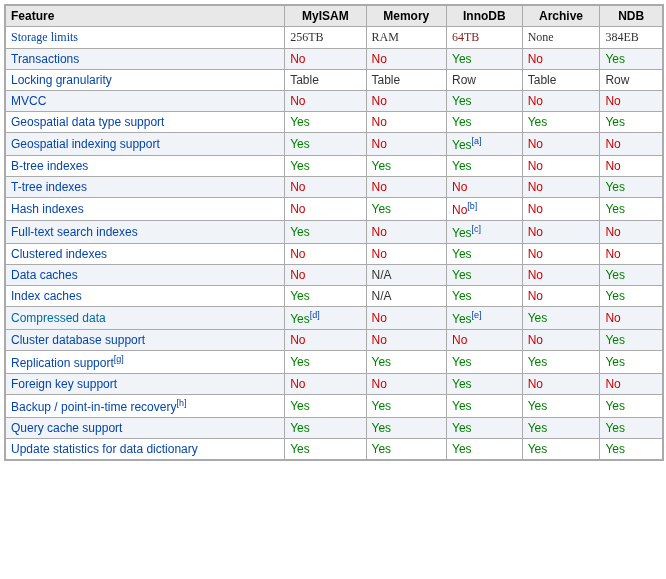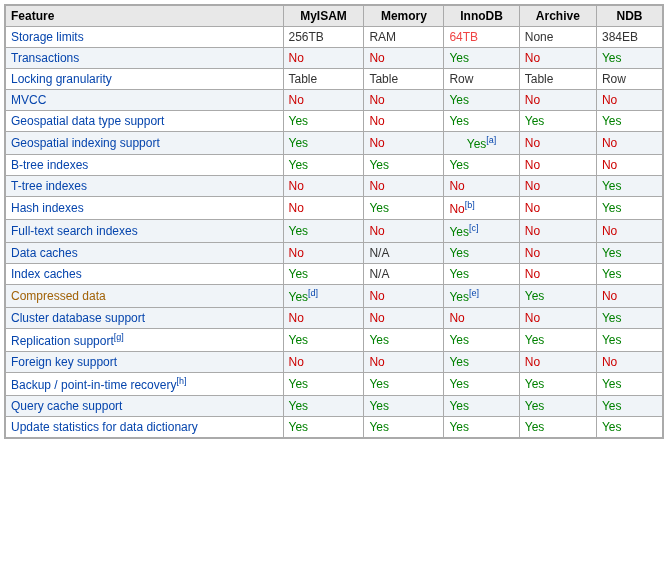--- a/index.html
+++ b/index.html
@@ -69,7 +69,7 @@
         </tr>
       </thead>
       <tbody id="table-body">
-      <tr style="background: rgb(255, 255, 255);">
+      <tr style="background: rgb(255, 255, 255); font-family: Liberation Serif, serif;">
             <td style="color: rgb(6, 69, 173); cursor: pointer;"><span>Storage limits</span></td>
             <td style="color: rgb(51, 51, 51);">256TB</td>
             <td style="color: rgb(51, 51, 51);">RAM</td>

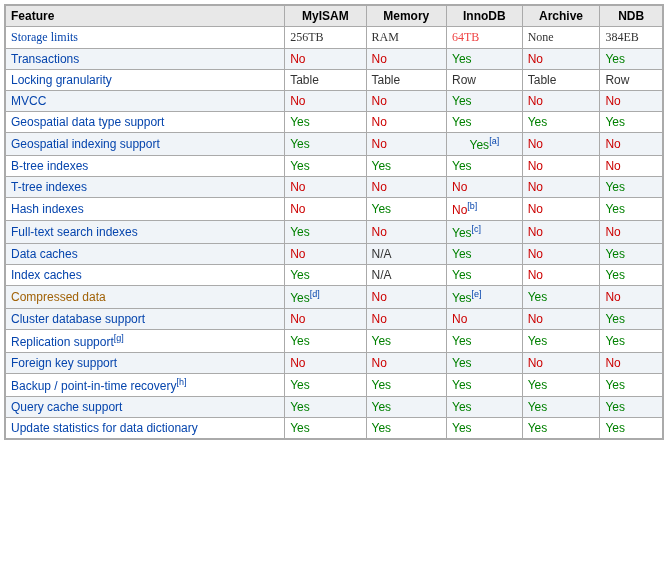--- a/index.html
+++ b/index.html
@@ -73,7 +73,7 @@
             <td style="color: rgb(6, 69, 173); cursor: pointer;"><span>Storage limits</span></td>
             <td style="color: rgb(51, 51, 51);">256TB</td>
             <td style="color: rgb(51, 51, 51);">RAM</td>
-            <td style="color: #ef4444;">64TB</td>
+            <td style="color: #7f1d1d;">64TB</td>
             <td style="color: rgb(51, 51, 51);">None</td>
             <td style="color: rgb(51, 51, 51);">384EB</td>
           </tr>

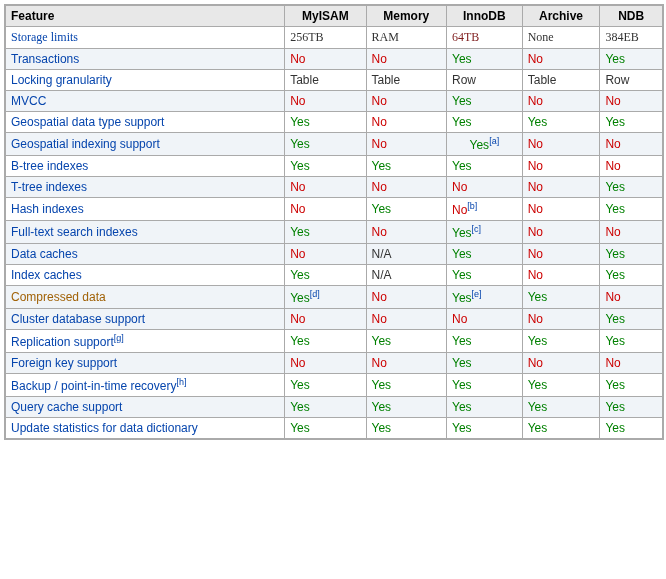--- a/index.html
+++ b/index.html
@@ -113,7 +113,7 @@
             <td style="color: rgb(6, 69, 173); cursor: pointer;"><span>Geospatial indexing support</span></td>
             <td style="color: rgb(0, 128, 0);">Yes</td>
             <td style="color: rgb(204, 0, 0);">No</td>
-            <td style="color: rgb(0, 128, 0); text-align: center;">Yes<sup style="color: rgb(6, 69, 173);">[a]</sup></td>
+            <td style="color: rgb(0, 128, 0);">Yes<sup style="color: rgb(6, 69, 173);">[a]</sup></td>
             <td style="color: rgb(204, 0, 0);">No</td>
             <td style="color: rgb(204, 0, 0);">No</td>
           </tr>

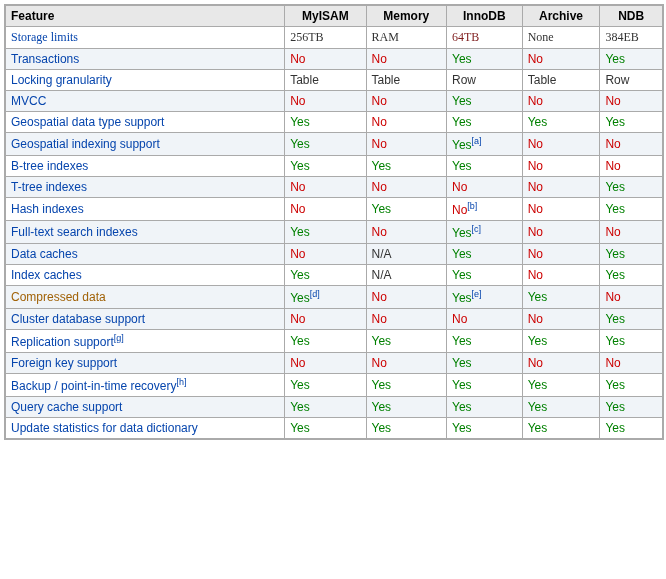--- a/index.html
+++ b/index.html
@@ -149,6 +149,14 @@
             <td style="color: rgb(204, 0, 0);">No</td>
             <td style="color: rgb(204, 0, 0);">No</td>
           </tr>
+          <tr style="background: rgb(255, 255, 255);">
+            <td style="color: rgb(6, 69, 173); cursor: pointer;"><span>Clustered indexes</span></td>
+            <td style="color: rgb(204, 0, 0);">No</td>
+            <td style="color: rgb(204, 0, 0);">No</td>
+            <td style="color: rgb(0, 128, 0);">Yes</td>
+            <td style="color: rgb(204, 0, 0);">No</td>
+            <td style="color: rgb(204, 0, 0);">No</td>
+          </tr>
           <tr style="background: rgb(240, 244, 248);">
             <td style="color: rgb(6, 69, 173); cursor: pointer; margin-left: 24px;"><span>Data caches</span></td>
             <td style="color: rgb(204, 0, 0);">No</td>

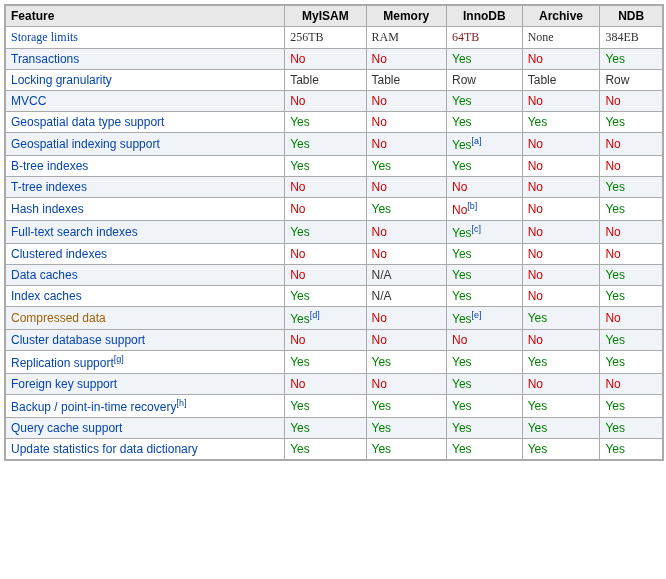--- a/index.html
+++ b/index.html
@@ -174,7 +174,7 @@
             <td style="color: rgb(0, 128, 0);">Yes</td>
           </tr>
           <tr style="background: rgb(240, 244, 248);">
-            <td style="color: #a16207; cursor: pointer;"><span>Compressed data</span></td>
+            <td style="color: #0369a1; cursor: pointer;"><span>Compressed data</span></td>
             <td style="color: rgb(0, 128, 0);">Yes<sup style="color: rgb(6, 69, 173);">[d]</sup></td>
             <td style="color: rgb(204, 0, 0);">No</td>
             <td style="color: rgb(0, 128, 0);">Yes<sup style="color: rgb(6, 69, 173);">[e]</sup></td>

